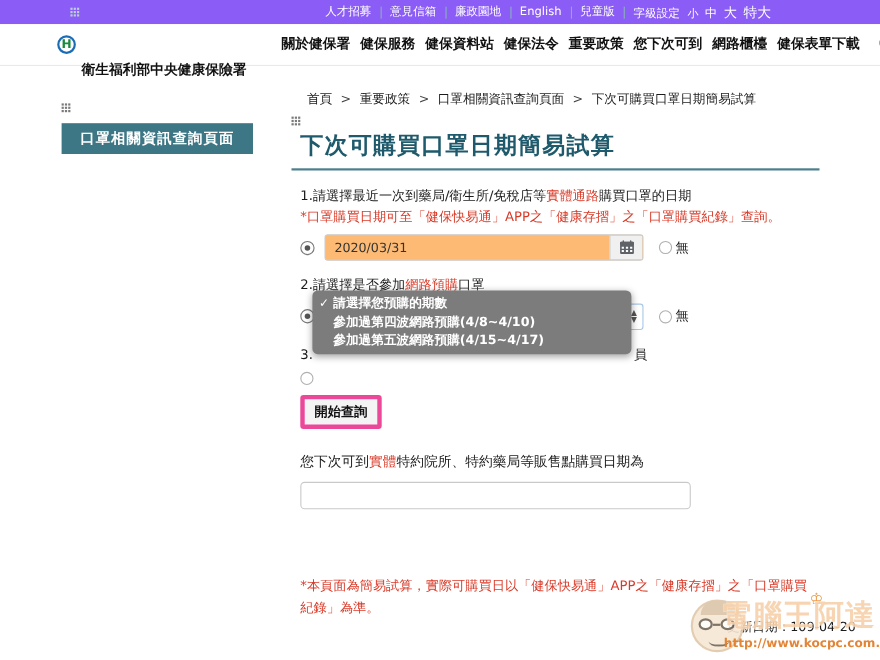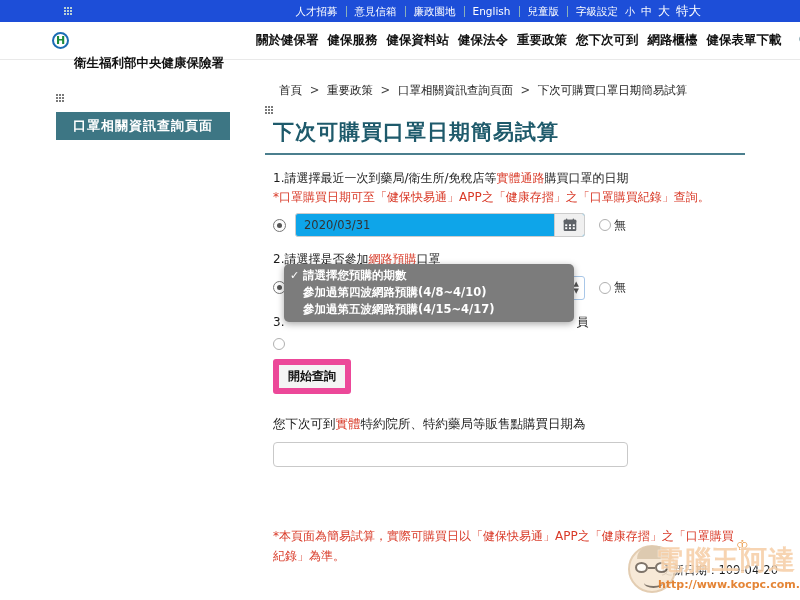--- a/index.html
+++ b/index.html
@@ -15,7 +15,7 @@
   
   .topbar {
     height: 22px;
-    background: #1d4ed8;
+    background: #8b5cf6;
     display: flex;
     align-items: center;
     position: relative;

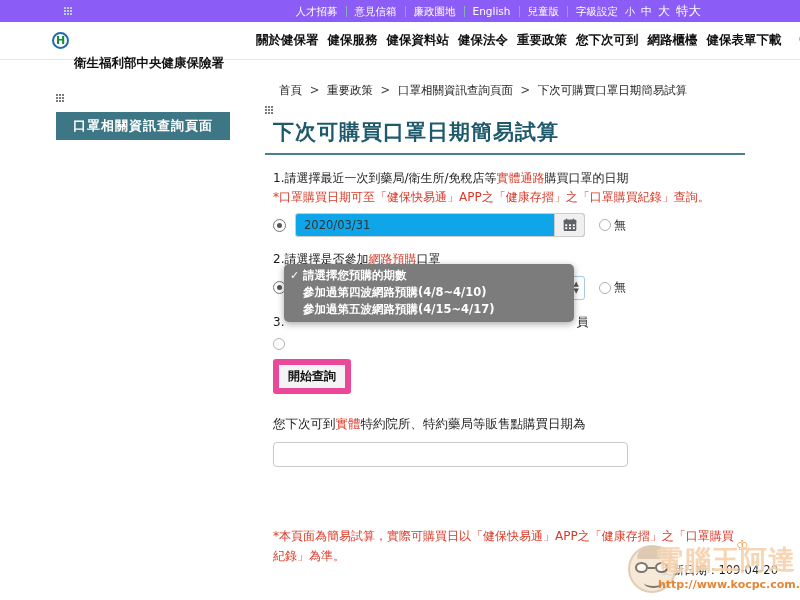--- a/index.html
+++ b/index.html
@@ -216,7 +216,7 @@
     height: 24px;
     border: 1px solid #ccc;
     border-radius: 3px;
-    background: #0ea5e9;
+    background: #fdba74;
     overflow: hidden;
   }
   .date-input {

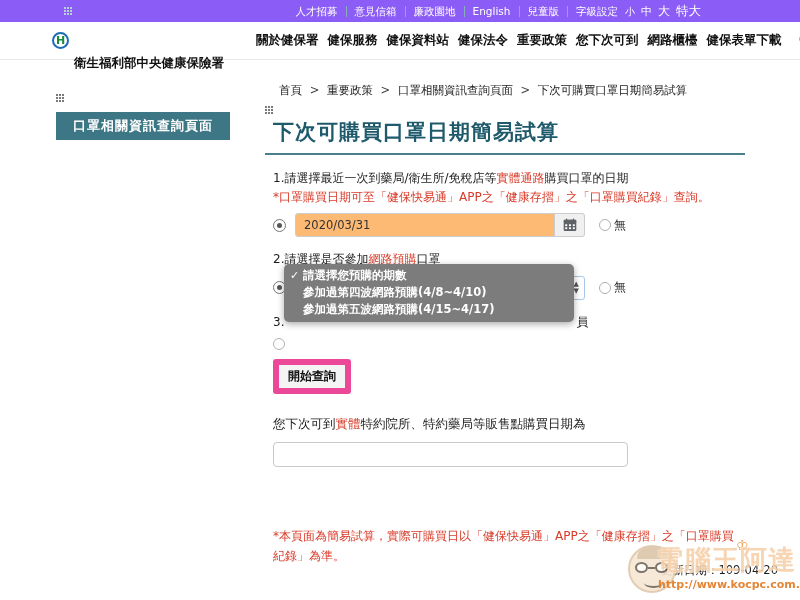--- a/index.html
+++ b/index.html
@@ -278,7 +278,7 @@
     font-weight: bold;
     color: #111;
     background: #f4f4f4;
-    border: 6px solid #ec4899;
+    border: 4px solid #ec4899;
     border-radius: 3px;
     font-family: "DejaVu Sans", "Liberation Sans", sans-serif;
   }

